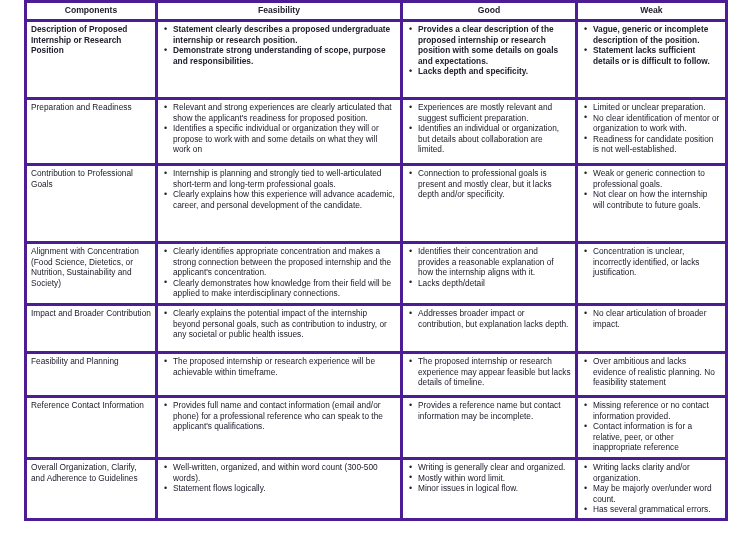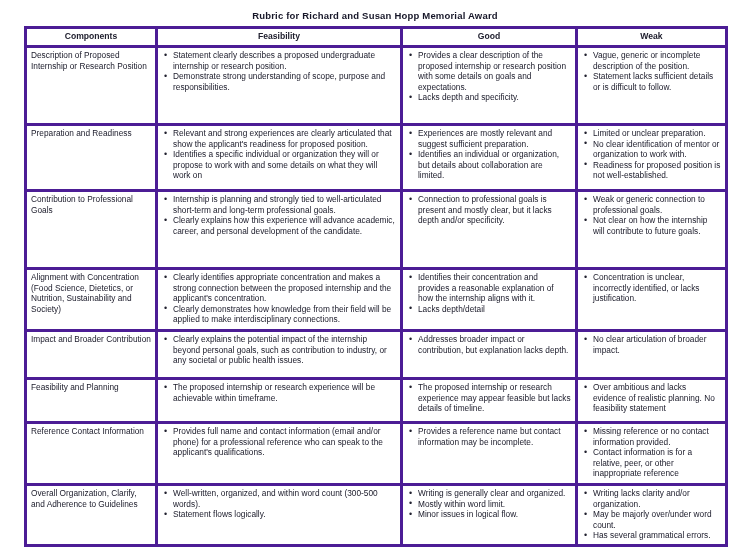--- a/index.html
+++ b/index.html
@@ -84,7 +84,6 @@
 
 <div class="page">
 
-  <div class="doc-title">Rubric for Richard and Susan Hopp Memorial Award</div>
 
   <table class="rubric">
     <colgroup>

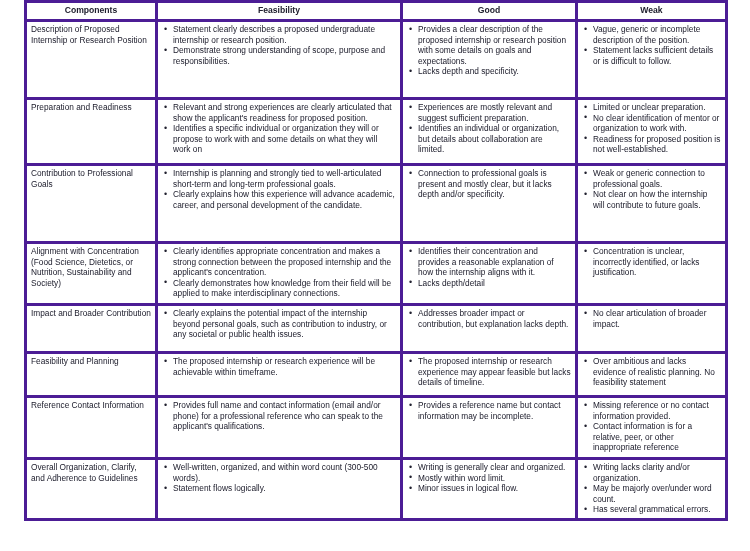--- a/index.html
+++ b/index.html
@@ -101,7 +101,7 @@
       </tr>
     </thead>
     <tbody id="rubric-body">
-        <tr style="height: 78px;">
+        <tr style="height: 78px; font-weight: bold;">
           <td class="comp-cell">Description of Proposed Internship or Research Position</td>
           <td>
             <ul class="crit">

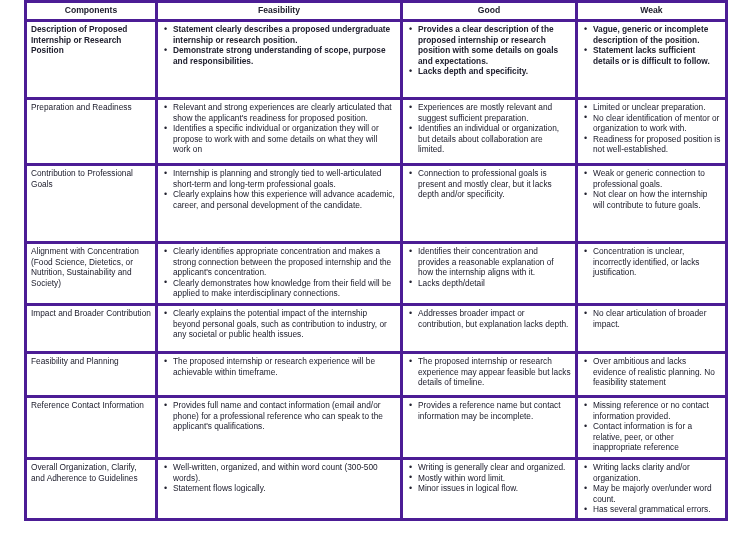--- a/index.html
+++ b/index.html
@@ -140,7 +140,7 @@
             <ul class="crit">
               <li>Limited or unclear preparation.</li>
               <li>No clear identification of mentor or organization to work with.</li>
-              <li>Readiness for proposed position is not well-established.</li>
+              <li>Readiness for candidate position is not well-established.</li>
             </ul>
           </td>
         </tr>

